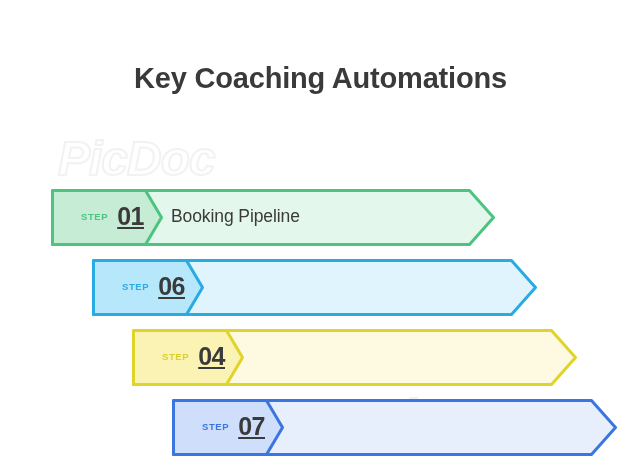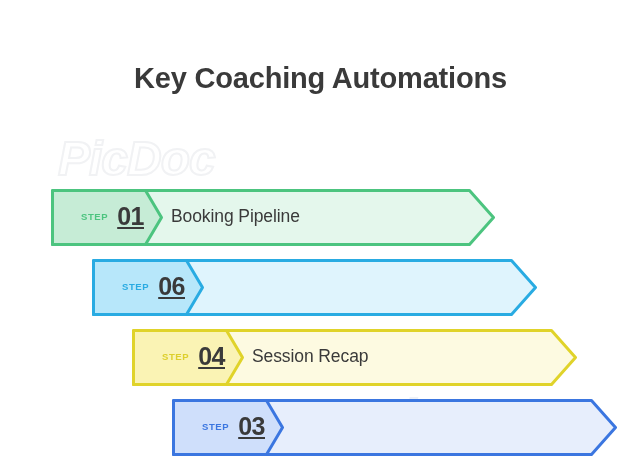--- a/index.html
+++ b/index.html
@@ -158,7 +158,6 @@
             <span class="step-word" style="color: rgb(221, 207, 44);">STEP</span>
             <span class="step-num">04</span>
           </div>
-          <div class="row-title">Session Recap</div>
         </div>
       </div>
       <div class="arrow-row" style="left: 172px; top: 362px; width: 442px;">

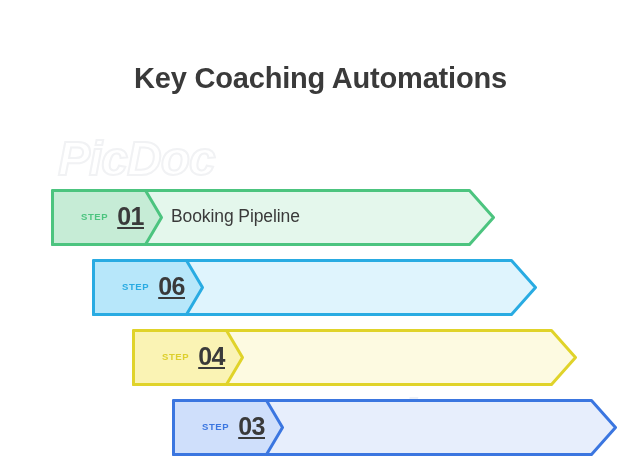--- a/index.html
+++ b/index.html
@@ -168,7 +168,7 @@
         <div class="row-content" style="width: 442px;">
           <div class="badge">
             <span class="step-word" style="color: rgb(59, 118, 224);">STEP</span>
-            <span class="step-num">03</span>
+            <span class="step-num">07</span>
           </div>
         </div>
       </div>

